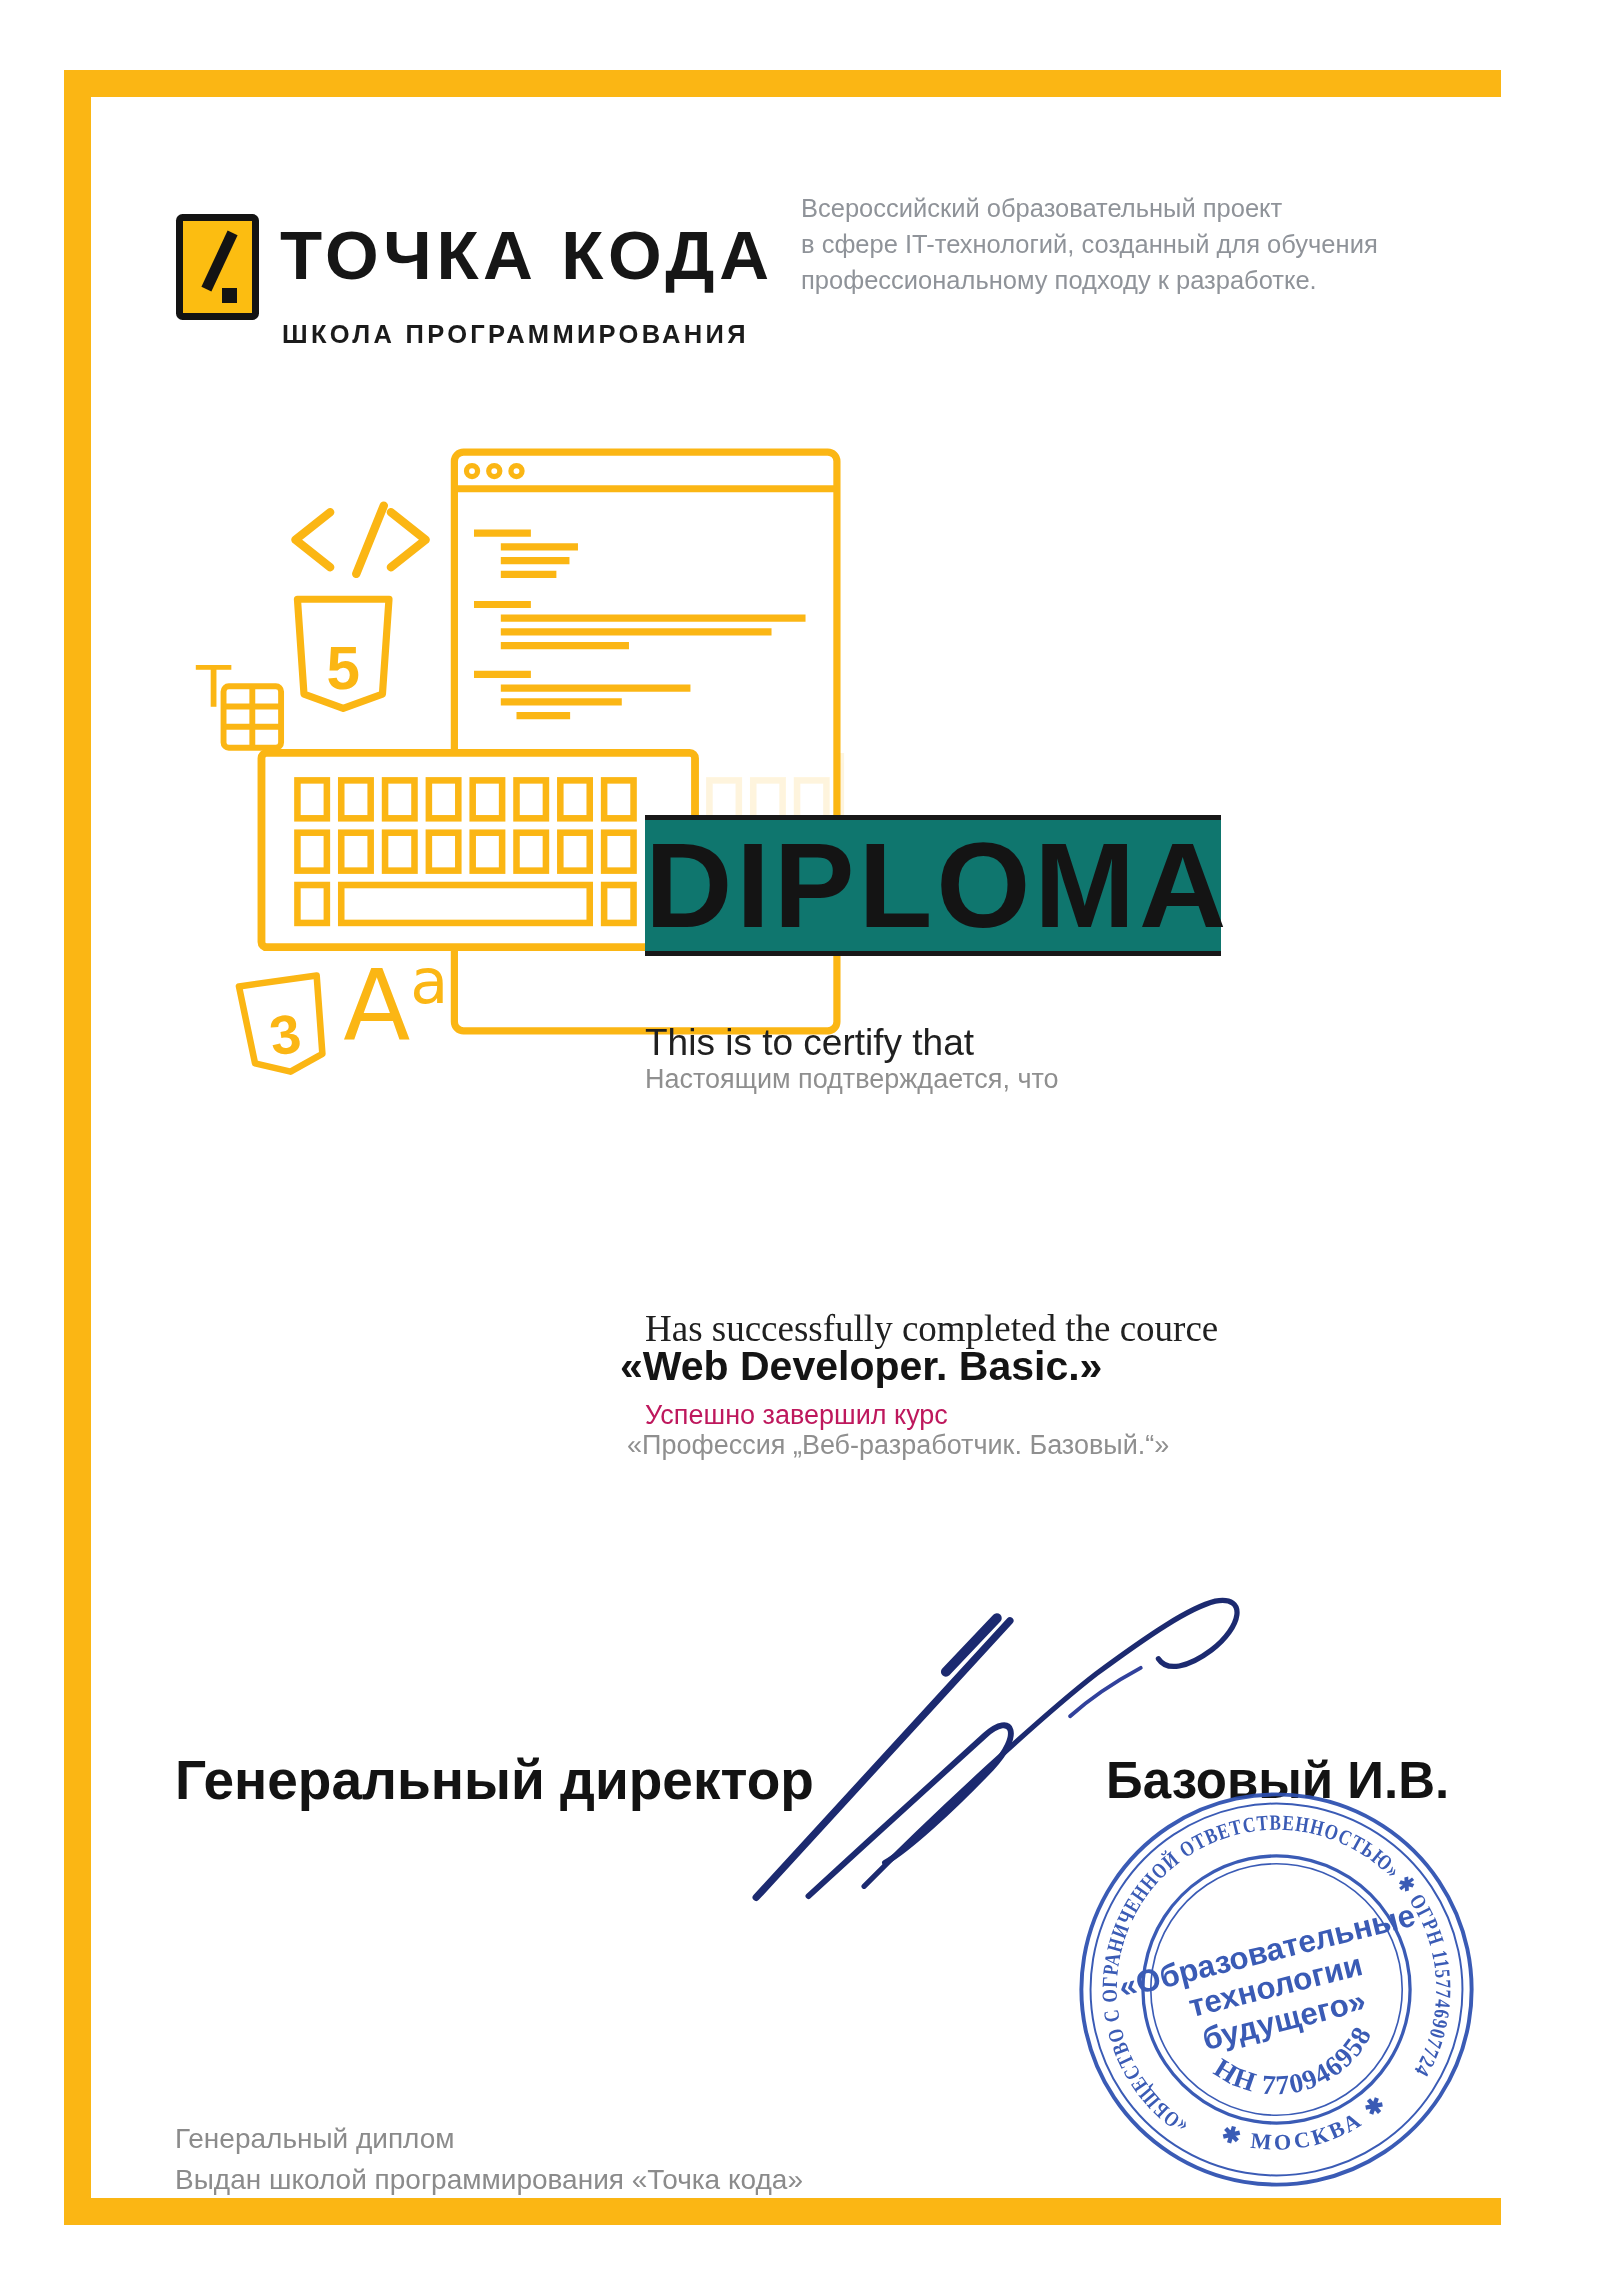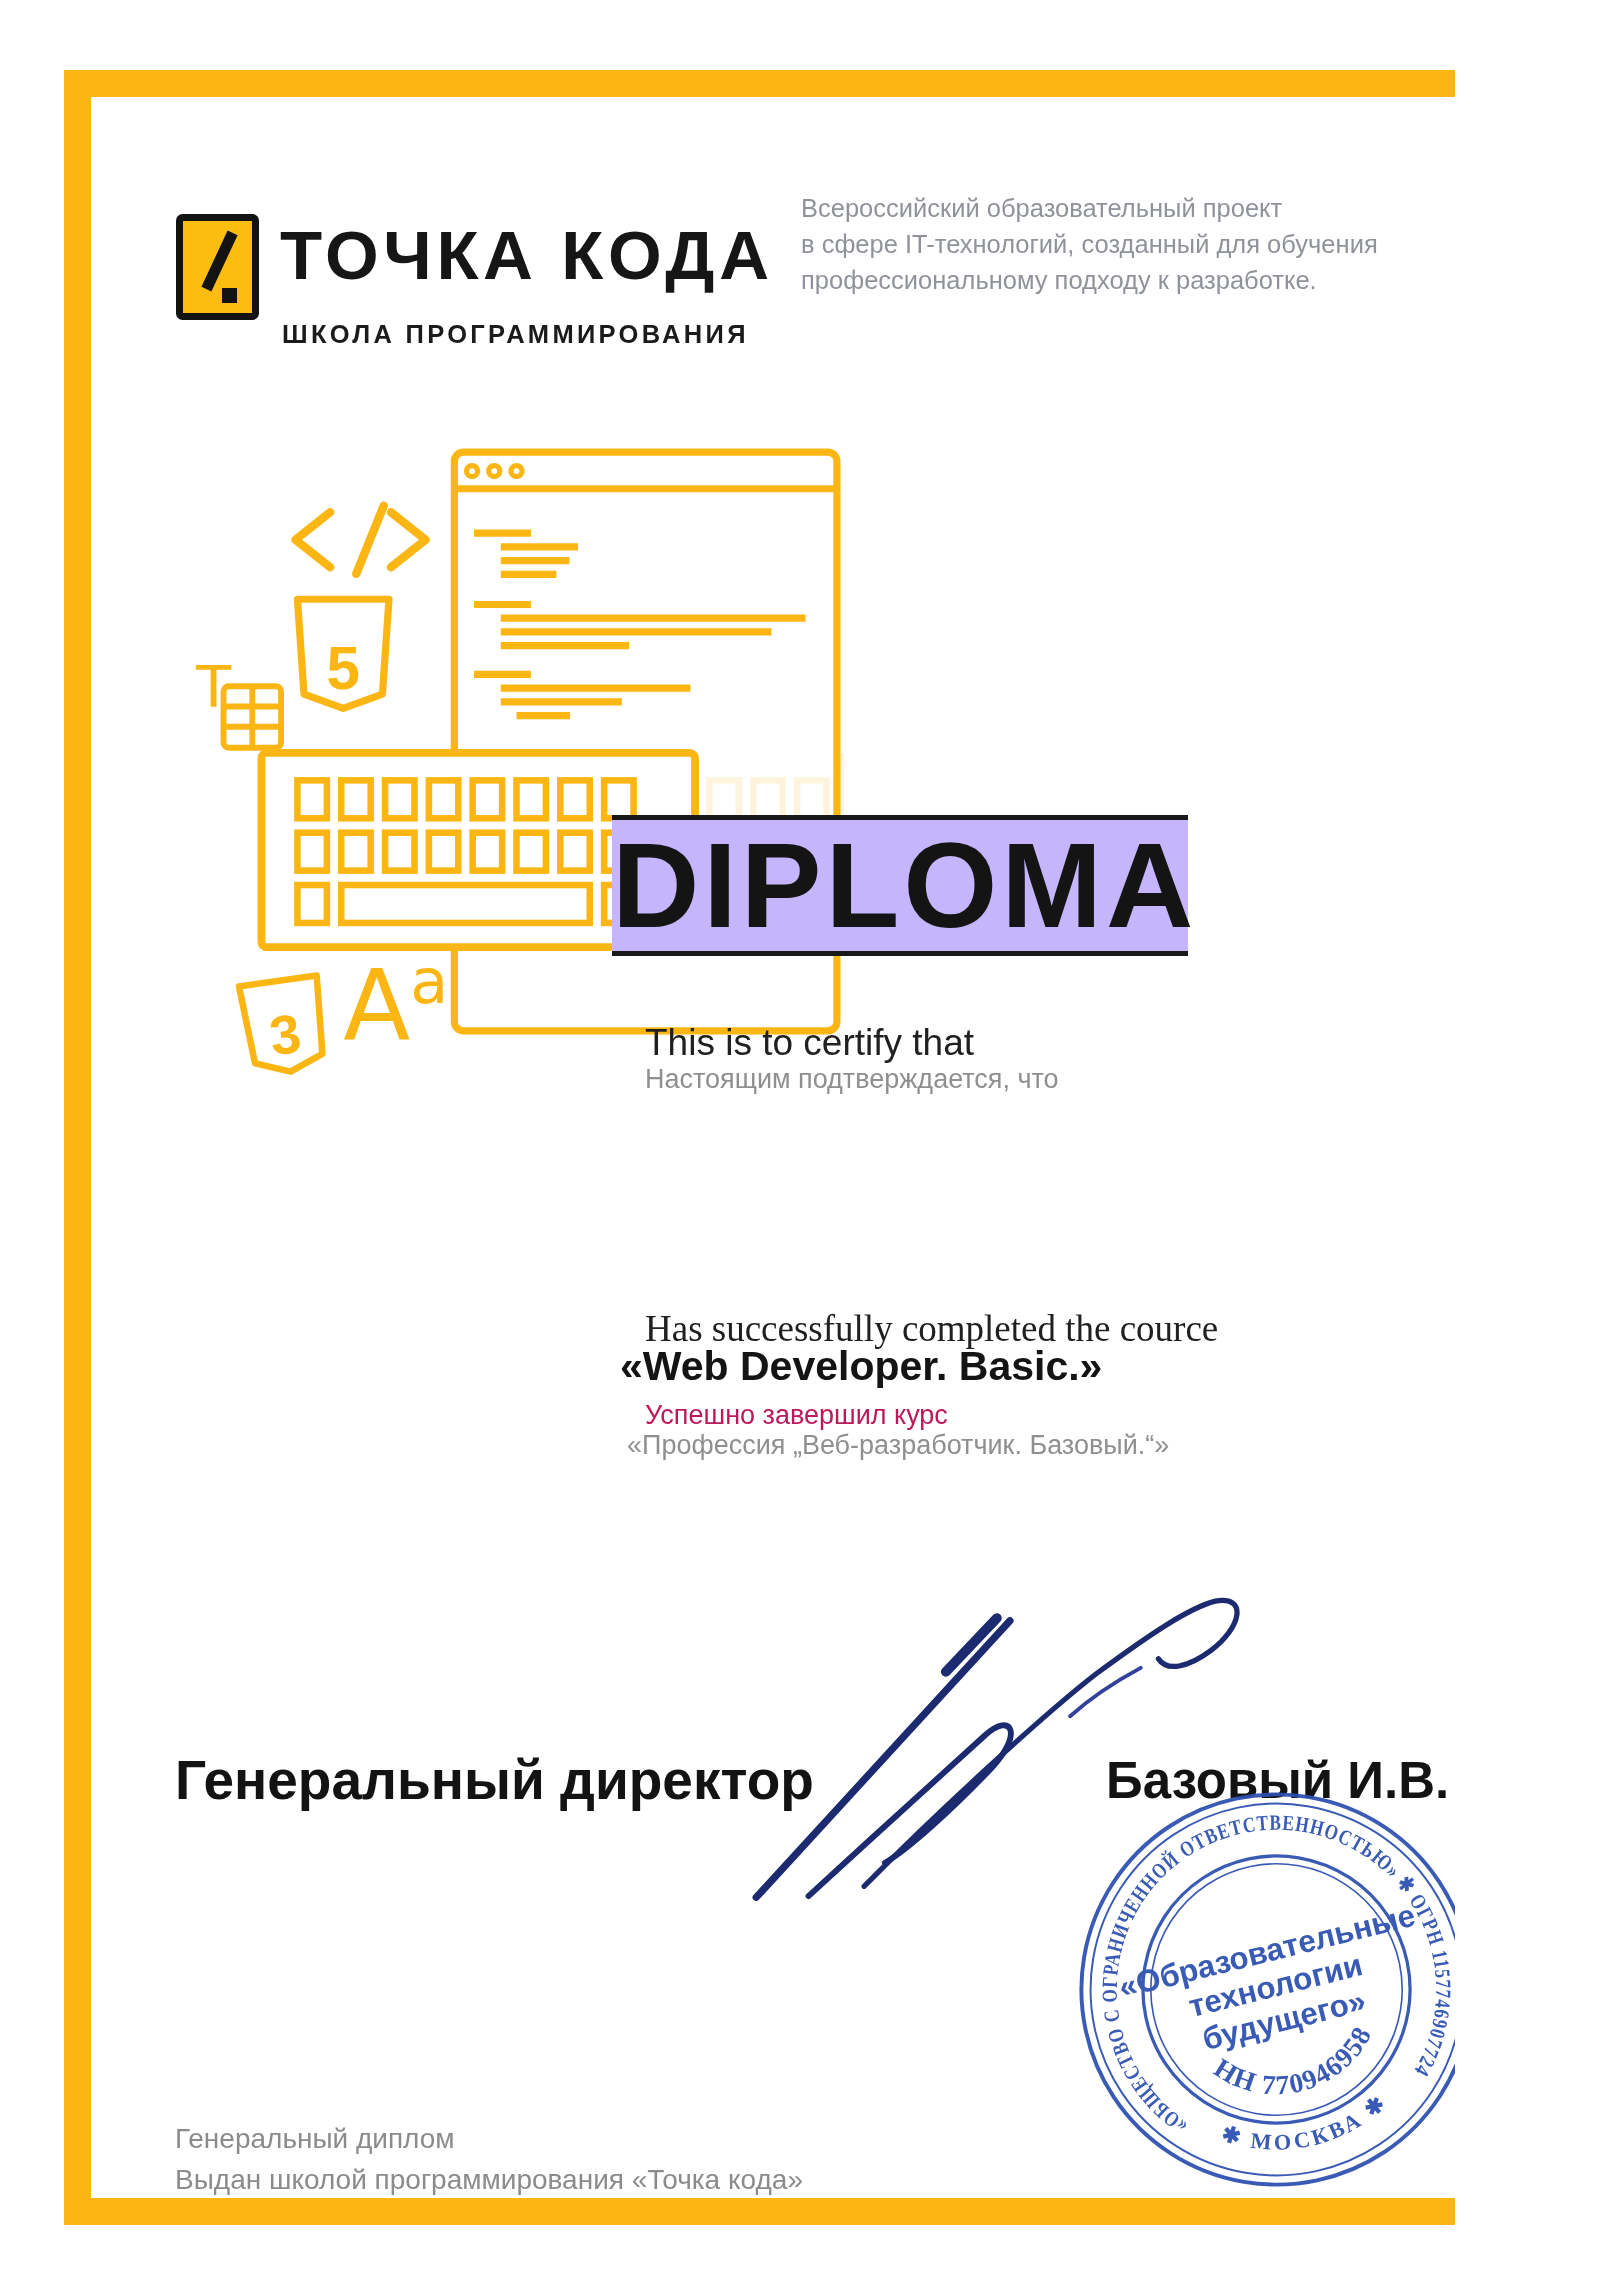--- a/index.html
+++ b/index.html
@@ -4,7 +4,7 @@
 <style>
   html,body{margin:0;padding:0;background:#ffffff;}
   .page{position:relative;width:1455px;height:2295px;background:#ffffff;overflow:hidden;
-        font-family:"Liberation Sans", sans-serif;color:#161616;}
+        font-family:"Liberation Sans", sans-serif;color:#161616;padding-left:46px;}
   .abs{position:absolute;}
   
   .frame{left:64px;top:70px;width:1495px;height:2155px;box-sizing:border-box;

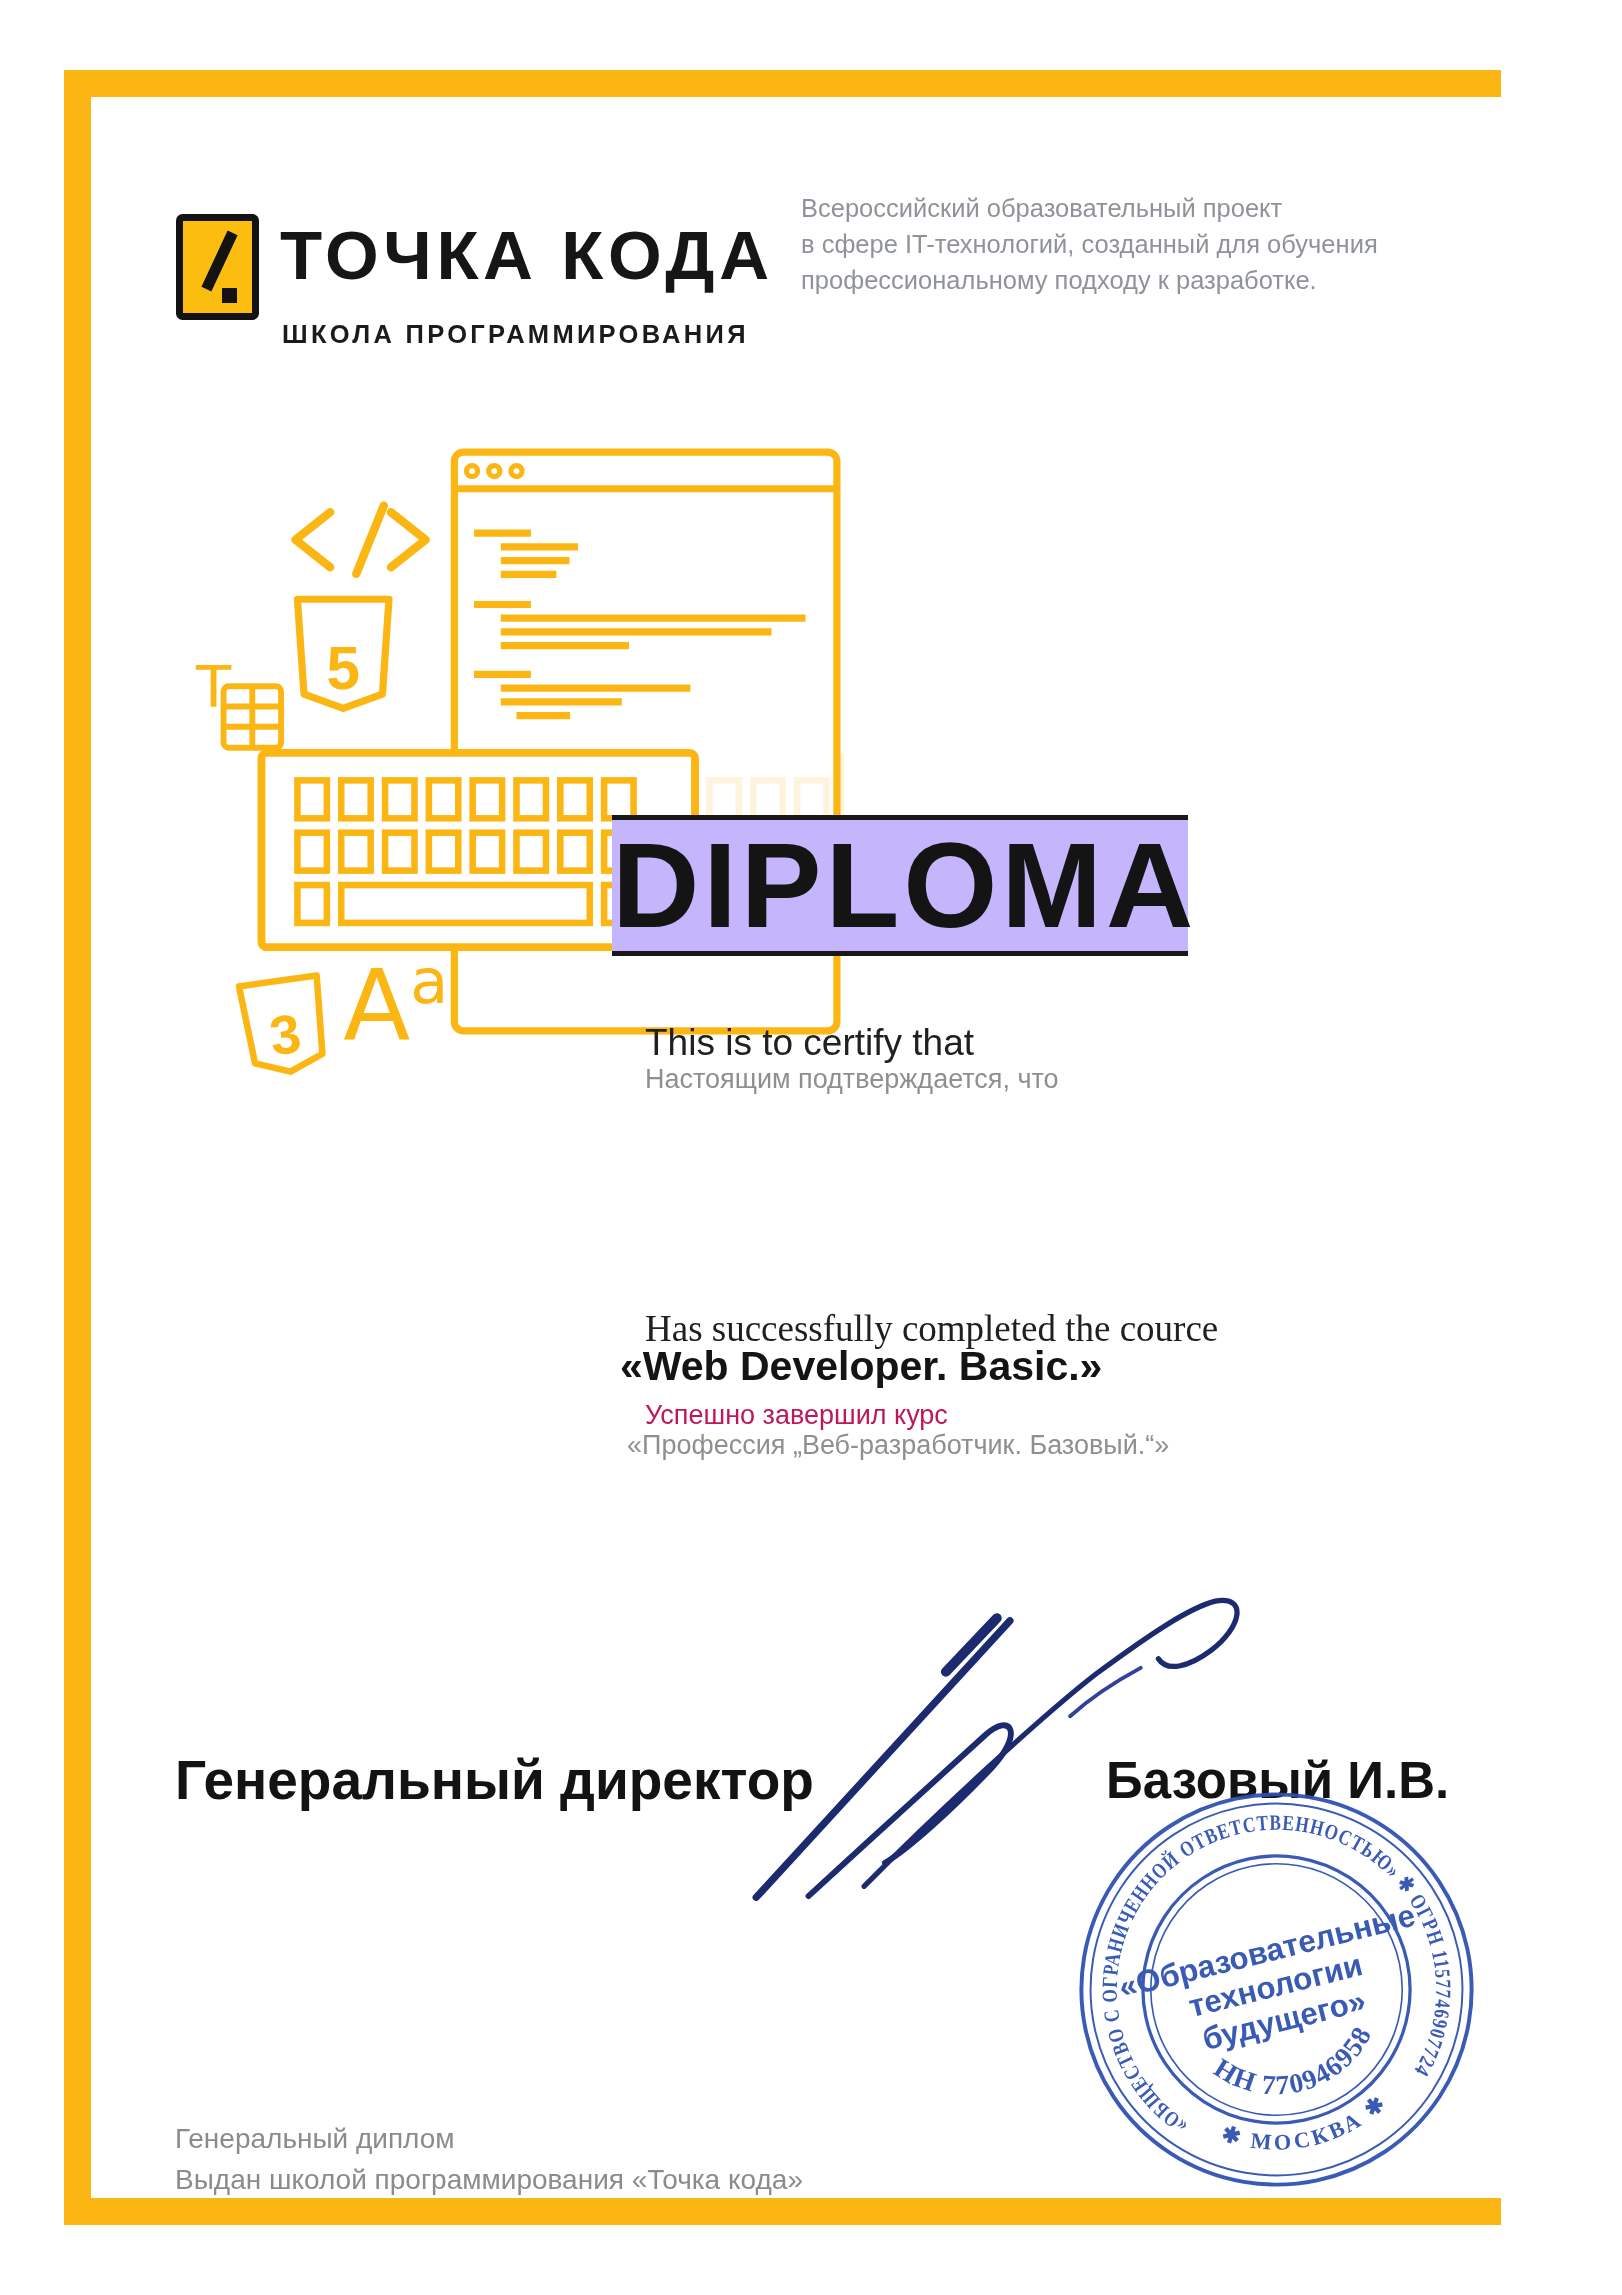--- a/index.html
+++ b/index.html
@@ -18,7 +18,7 @@
   .brand-tagline{left:282px;top:320px;font-size:25.5px;font-weight:700;letter-spacing:3.3px;color:#1b1b1b;z-index:2;}
   .about{left:801px;top:191px;width:641px;font-size:25.5px;line-height:141%;color:#8F9399;z-index:2;}
   
-  .diploma-box{left:612px;top:815px;width:576px;background:#c4b5fd;text-align:center;
+  .diploma-box{left:645px;top:815px;width:576px;background:#0f766e;text-align:center;
                border-top:5.2px solid #181818;border-bottom:5.2px solid #181818;z-index:3;}
   .diploma-title{font-size:121px;font-weight:700;letter-spacing:3.9px;line-height:131px;color:#141414;white-space:nowrap;}
   .certify-en{left:645px;top:1022px;font-size:37px;color:#202020;z-index:3;}

